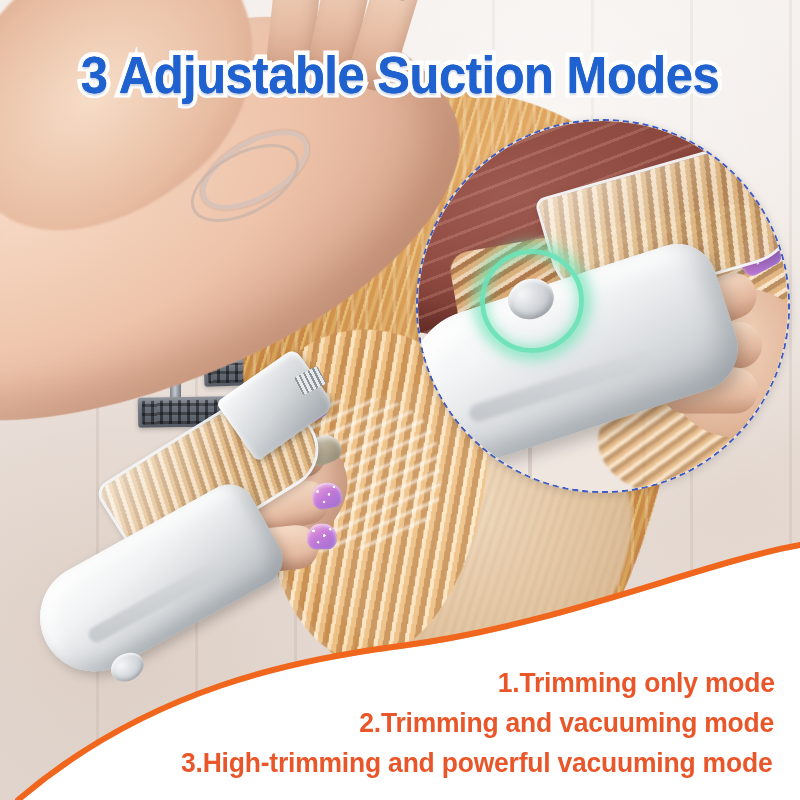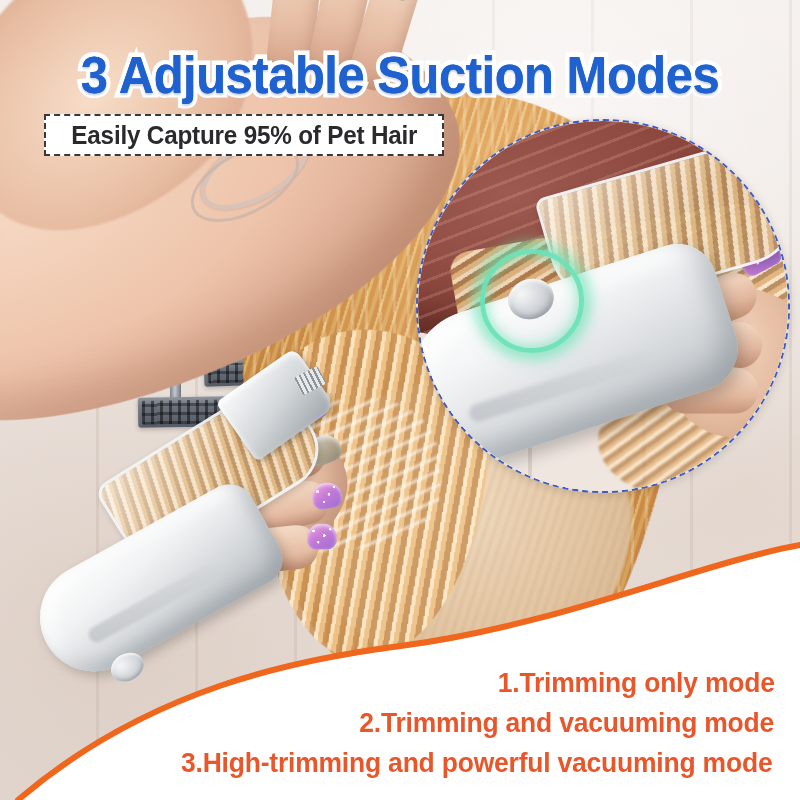--- a/index.html
+++ b/index.html
@@ -516,9 +516,6 @@
   <div class="headline" style="color: rgb(31, 98, 207); -webkit-text-stroke-color: rgb(255, 255, 255);">3 Adjustable Suction Modes</div>
   <div class="headline-shadow" style="color: rgb(31, 98, 207);">3 Adjustable Suction Modes</div>
 
-  <div class="subtitle-box" style="background: rgb(255, 255, 255); border-color: rgb(57, 57, 60);">
-    <span class="subtitle-text" style="color: rgb(42, 42, 45);">Easily Capture 95% of Pet Hair</span>
-  </div>
 
   <div class="modes">
     <div class="mode-line" id="mode1" style="color: rgb(232, 86, 42);">1.Trimming only mode</div>

